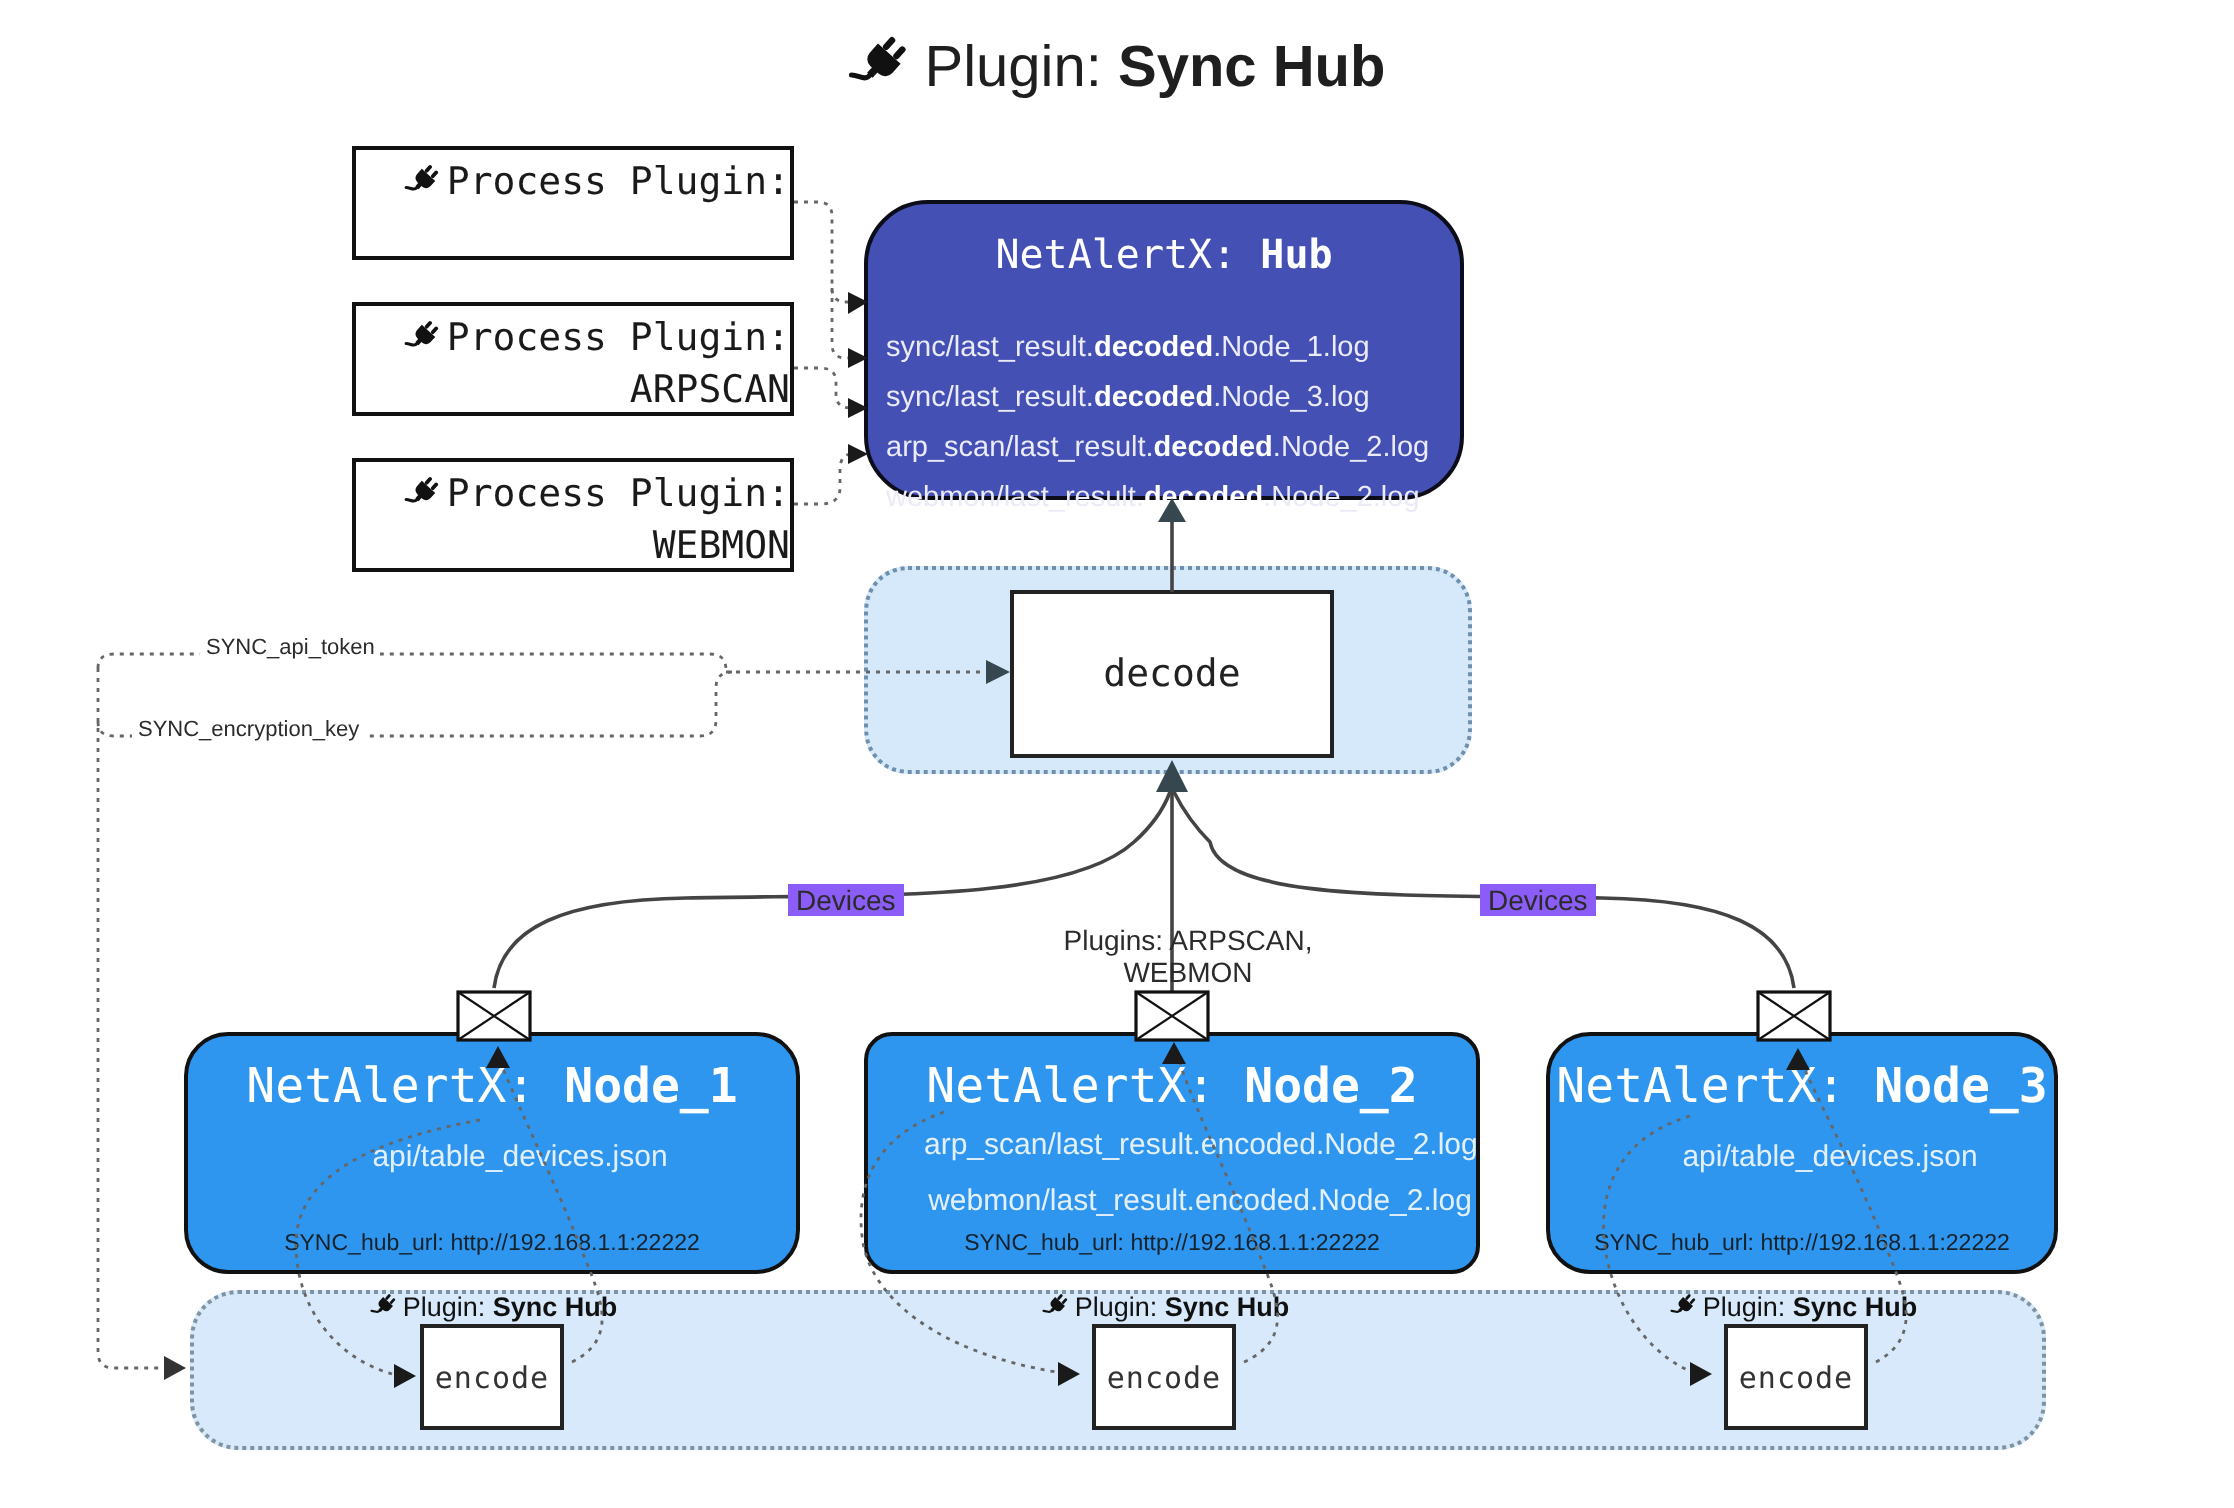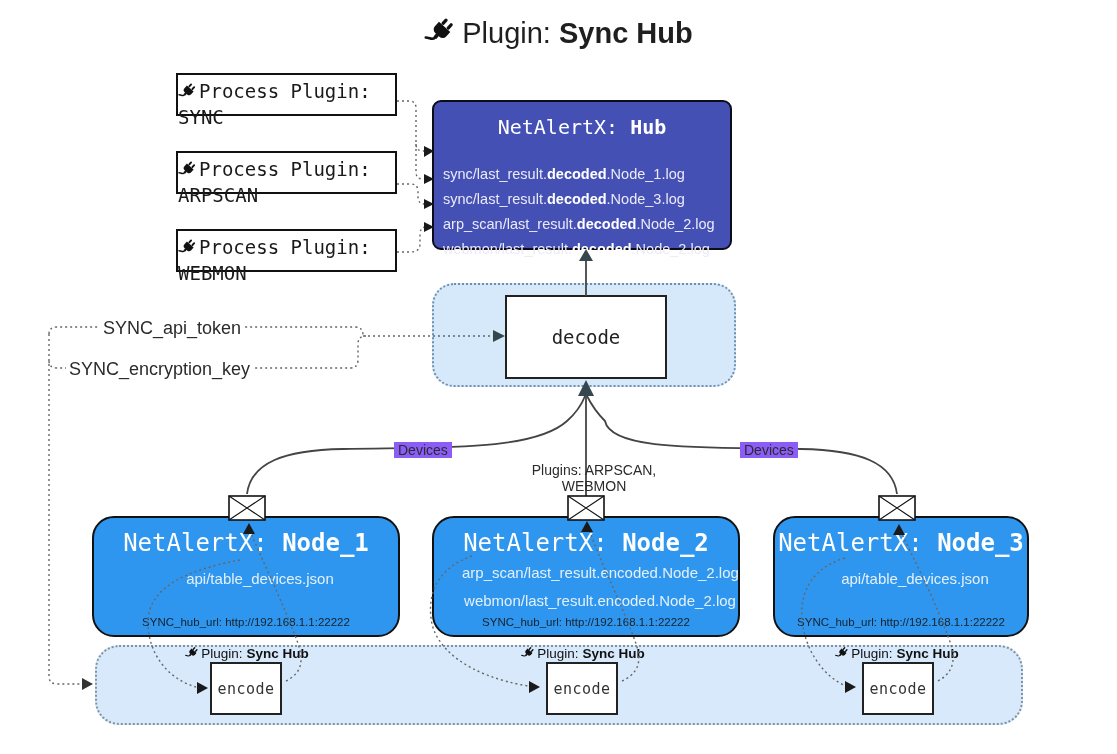--- a/index.html
+++ b/index.html
@@ -15,8 +15,8 @@
   #page-title b{font-weight:bold;}
 
   
-  .pbox{width:221px;height:43px;background:#fff;border:2px solid #111;box-sizing:border-box;
-        text-align:left;z-index:2;font-size:19px;line-height:26px;padding-top:3px;}
+  .pbox{width:221px;height:57px;background:#fff;border:2px solid #111;box-sizing:border-box;
+        text-align:right;z-index:2;font-size:19px;line-height:26px;padding-top:3px;}
   .pbox .plug{width:19px;height:19px;vertical-align:-3px;margin-right:2px;}
 
   

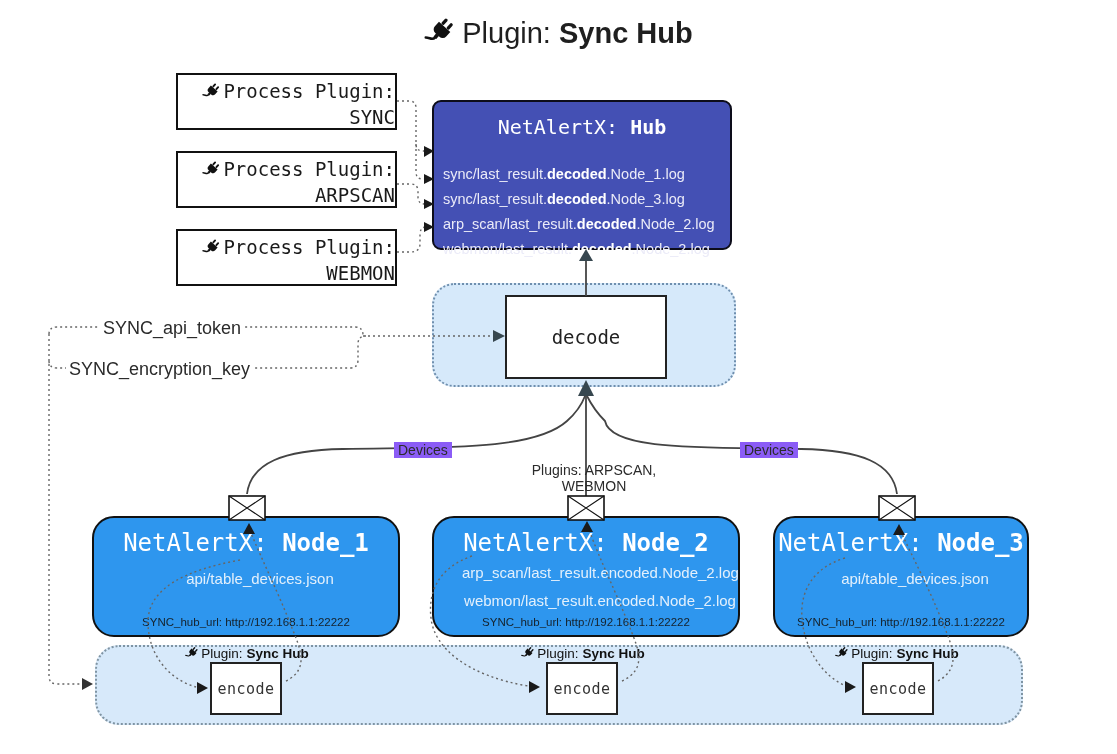--- a/index.html
+++ b/index.html
@@ -99,7 +99,6 @@
     <div><svg class="plug" viewBox="0 0 24 24" style="color:#111">
           <use href="#plug-shape"></use>
         </svg><span>Process Plugin:</span></div>
-    <div>SYNC</div>
   </div>
   <div class="abs pbox mono" style="left:176px;top:151px;">
     <div><svg class="plug" viewBox="0 0 24 24" style="color:#111">

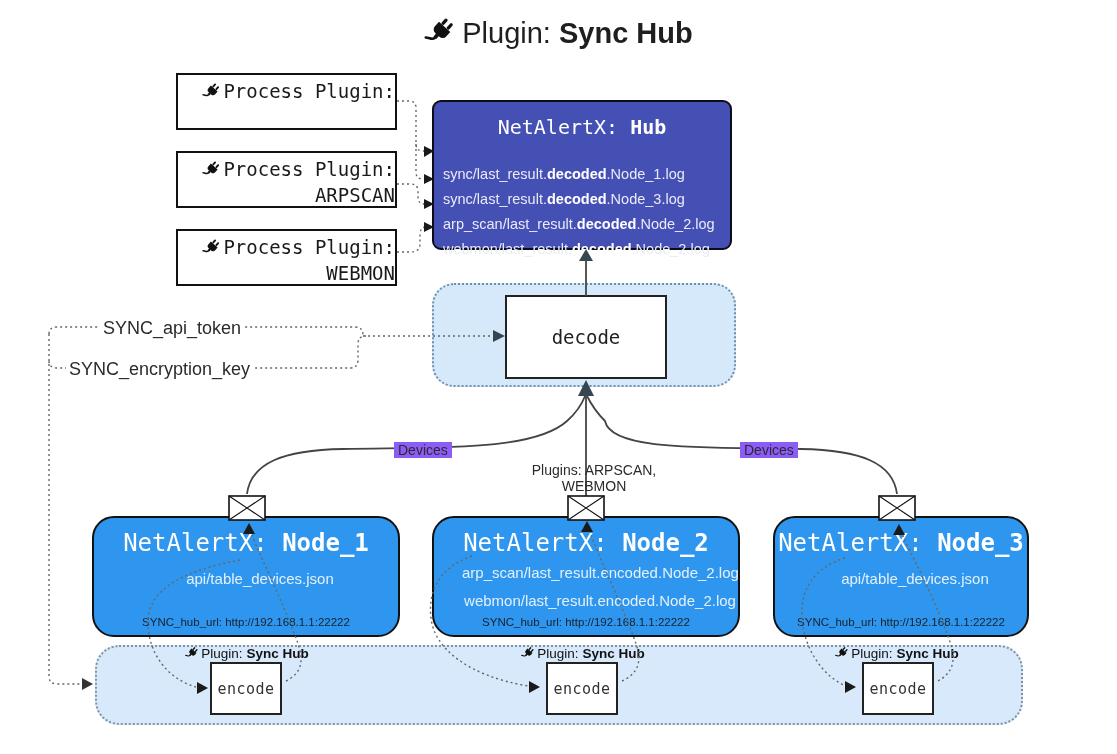--- a/index.html
+++ b/index.html
@@ -21,7 +21,7 @@
 
   
   #hub{left:432px;top:100px;width:300px;height:150px;background:#4450b4;border:2px solid #0d0d1a;
-       border-radius:9px;box-sizing:border-box;z-index:2;}
+       border-radius:32px;box-sizing:border-box;z-index:2;}
   #hub-url{left:432px;top:78px;width:300px;text-align:center;font-size:12px;color:#333;z-index:2;margin-top:28px;}
   #hub-title{width:100%;text-align:center;margin-top:13px;font-size:20px;color:#fff;}
   #hub-title b{font-weight:bold;}

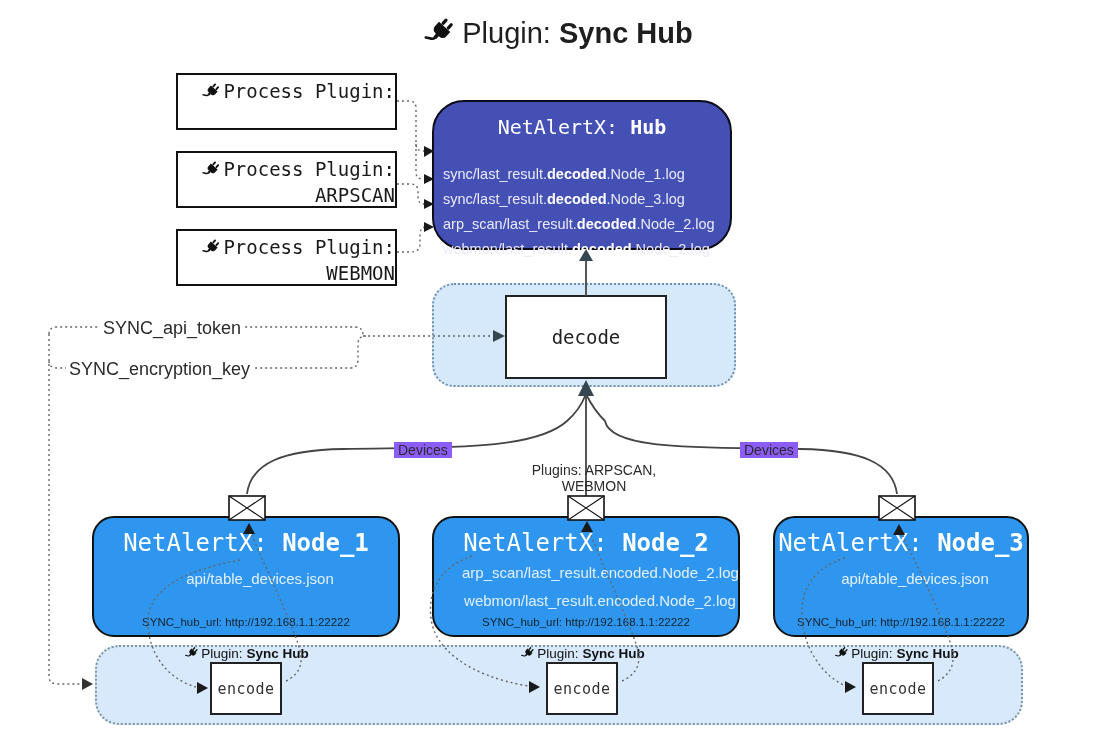--- a/index.html
+++ b/index.html
@@ -62,7 +62,7 @@
   
   .line-label{z-index:5;font-size:14px;color:#2b2b2b;background:#8b5cf6;padding:0 4px;}
   .line-label.nobg{background:transparent;}
-  .secret-label{z-index:5;font-size:18px;color:#2b2b2b;background:#fff;padding:0 3px;}
+  .secret-label{z-index:5;font-size:11px;color:#2b2b2b;background:#fff;padding:0 3px;}
 
   #connectors{left:0;top:0;z-index:3;pointer-events:none;}
 </style>

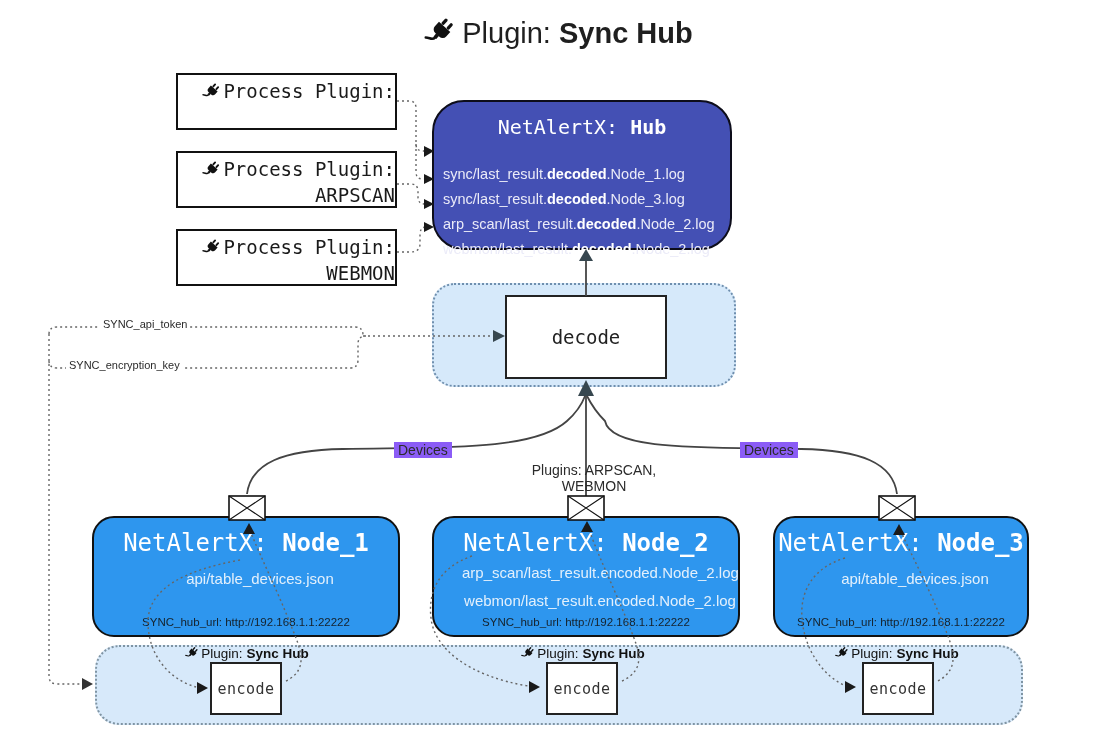--- a/index.html
+++ b/index.html
@@ -141,7 +141,7 @@
       </div>
     <div class="node-url">SYNC_hub_url: http://192.168.1.1:22222</div>
   </div>
-  <div class="abs node" style="left:432px;width:308px;">
+  <div class="abs node" style="left:432px;width:308px;border-radius:14px;">
     <div class="node-title mono"><span class="pre">NetAlertX: </span><b>Node_2</b></div>
     <div class="node-files" style="margin-top:2px;">
       <div class="node-file">arp_scan/last_result.encoded.Node_2.log</div>

